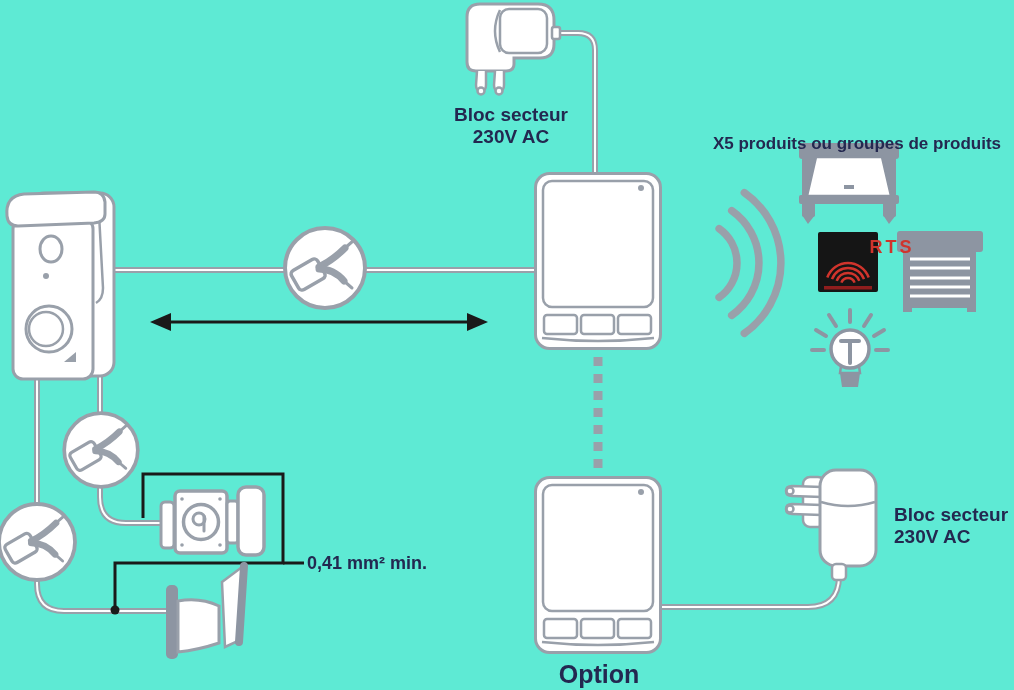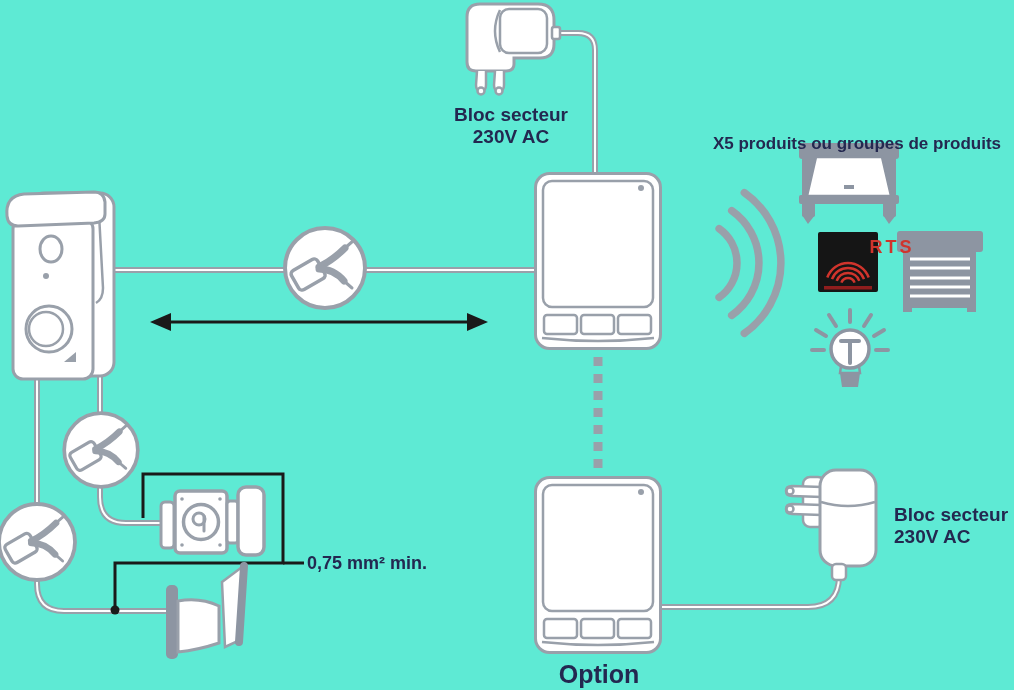--- a/index.html
+++ b/index.html
@@ -235,7 +235,7 @@
 <div class="label lbl-center products-title">X5 produits ou groupes de produits</div>
 
 
-<div class="label wire-gauge-label">0,75 mm² min.</div>
+<div class="label wire-gauge-label">0,41 mm² min.</div>
 
 <div class="label lbl-center option-label">Option</div>
 

